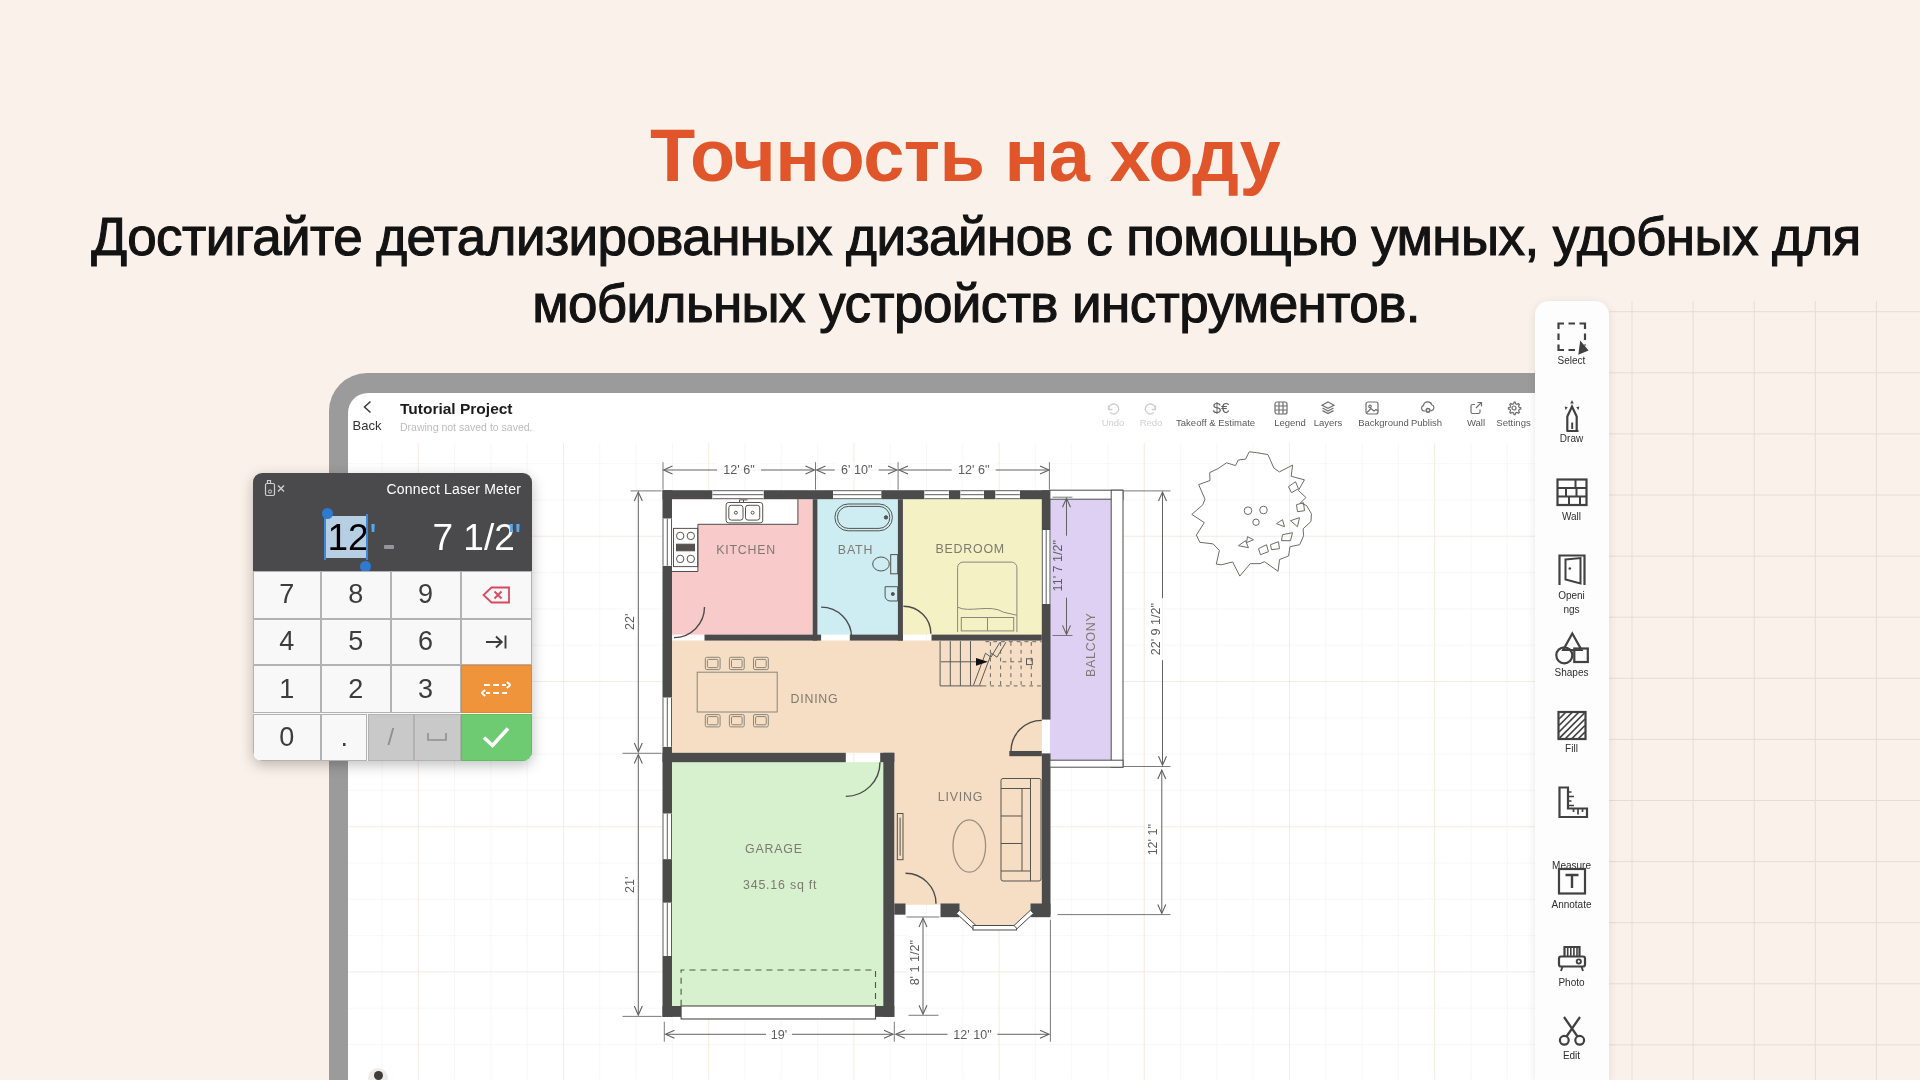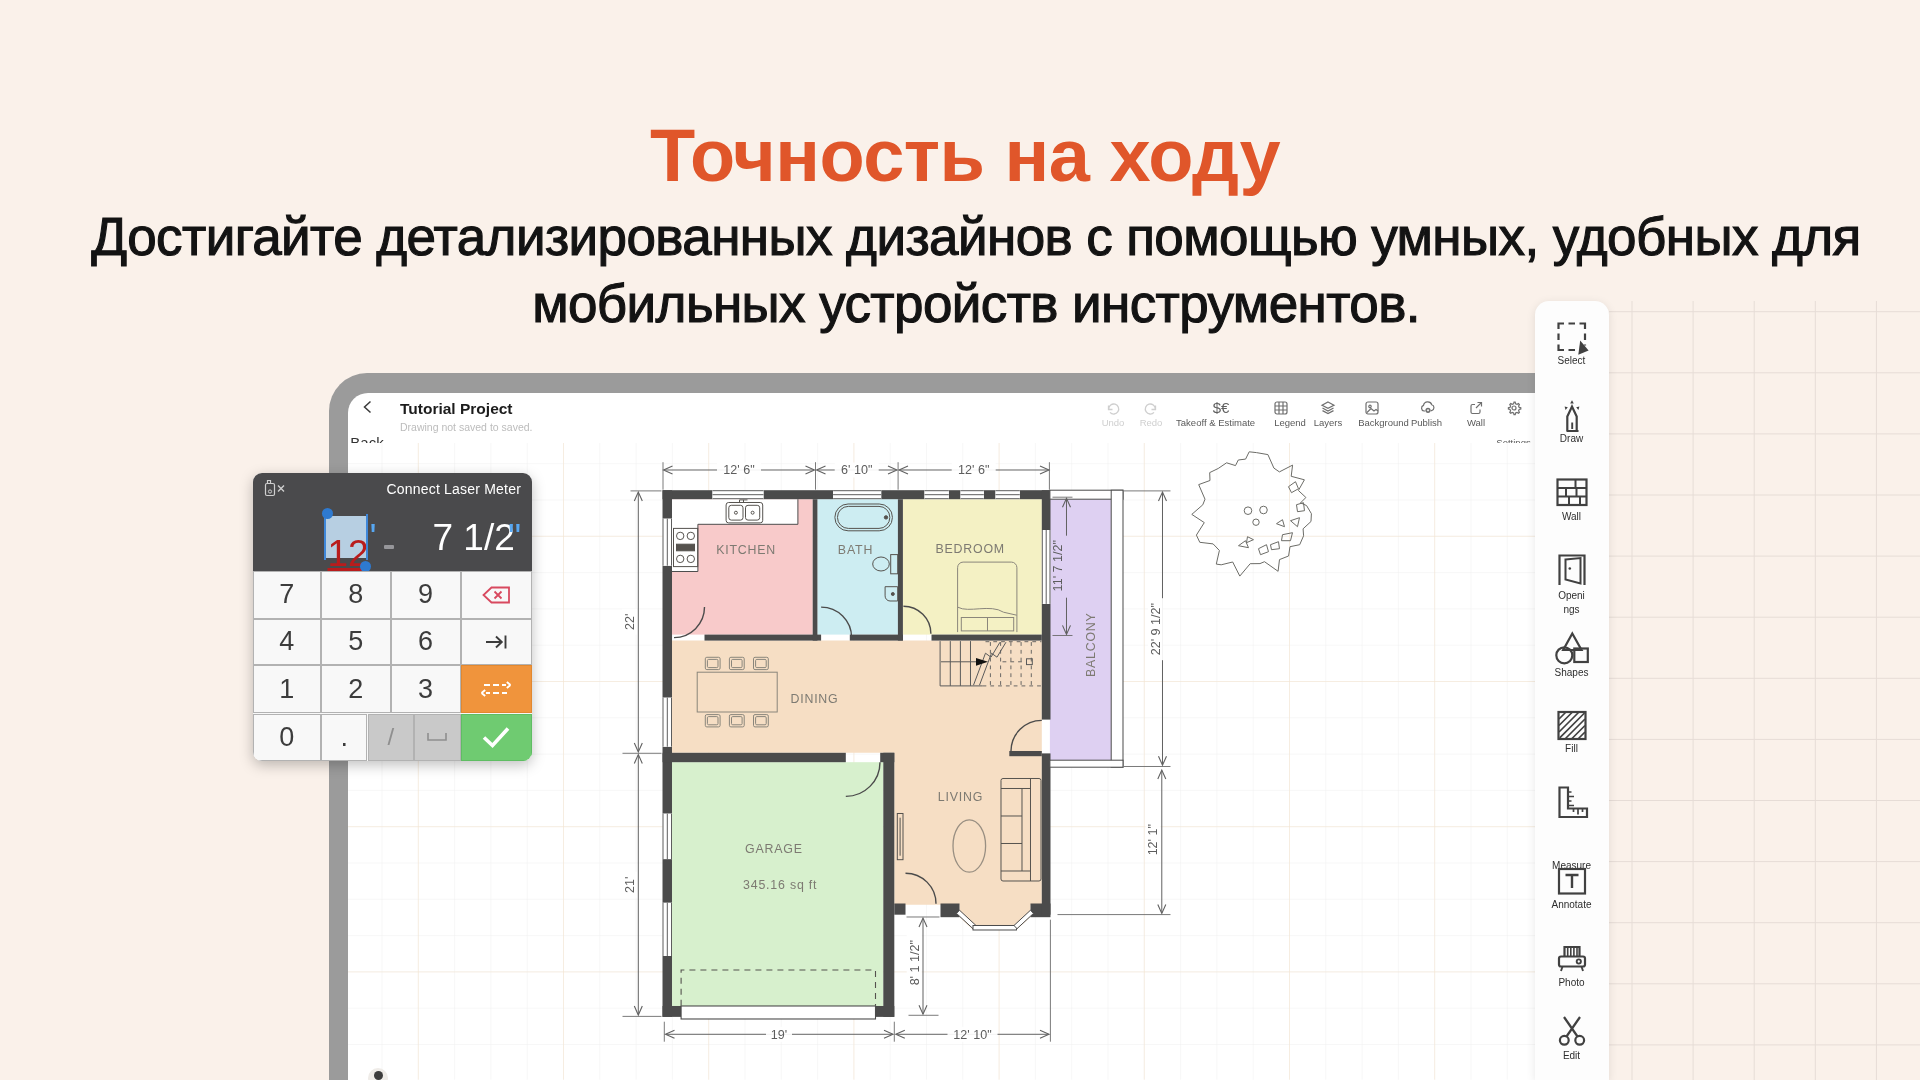--- a/index.html
+++ b/index.html
@@ -41,7 +41,7 @@
       <path d="M10.5 2.5 L4.5 8 L10.5 13.5" fill="none" stroke="#3a3a3a" stroke-width="1.5"></path>
     </svg></div>
 
-<div class="abs tlab" style="left:367px;top:434px;font-size:15px;color:#333;">Back</div>
+<div class="abs tlab" style="left:367px;top:418px;font-size:13px;color:#333;">Back</div>
 
 <div class="abs" style="left:400px;top:399.5px;font-size:15.5px;font-weight:700;color:#1c1c1c;">Tutorial Project</div>
 

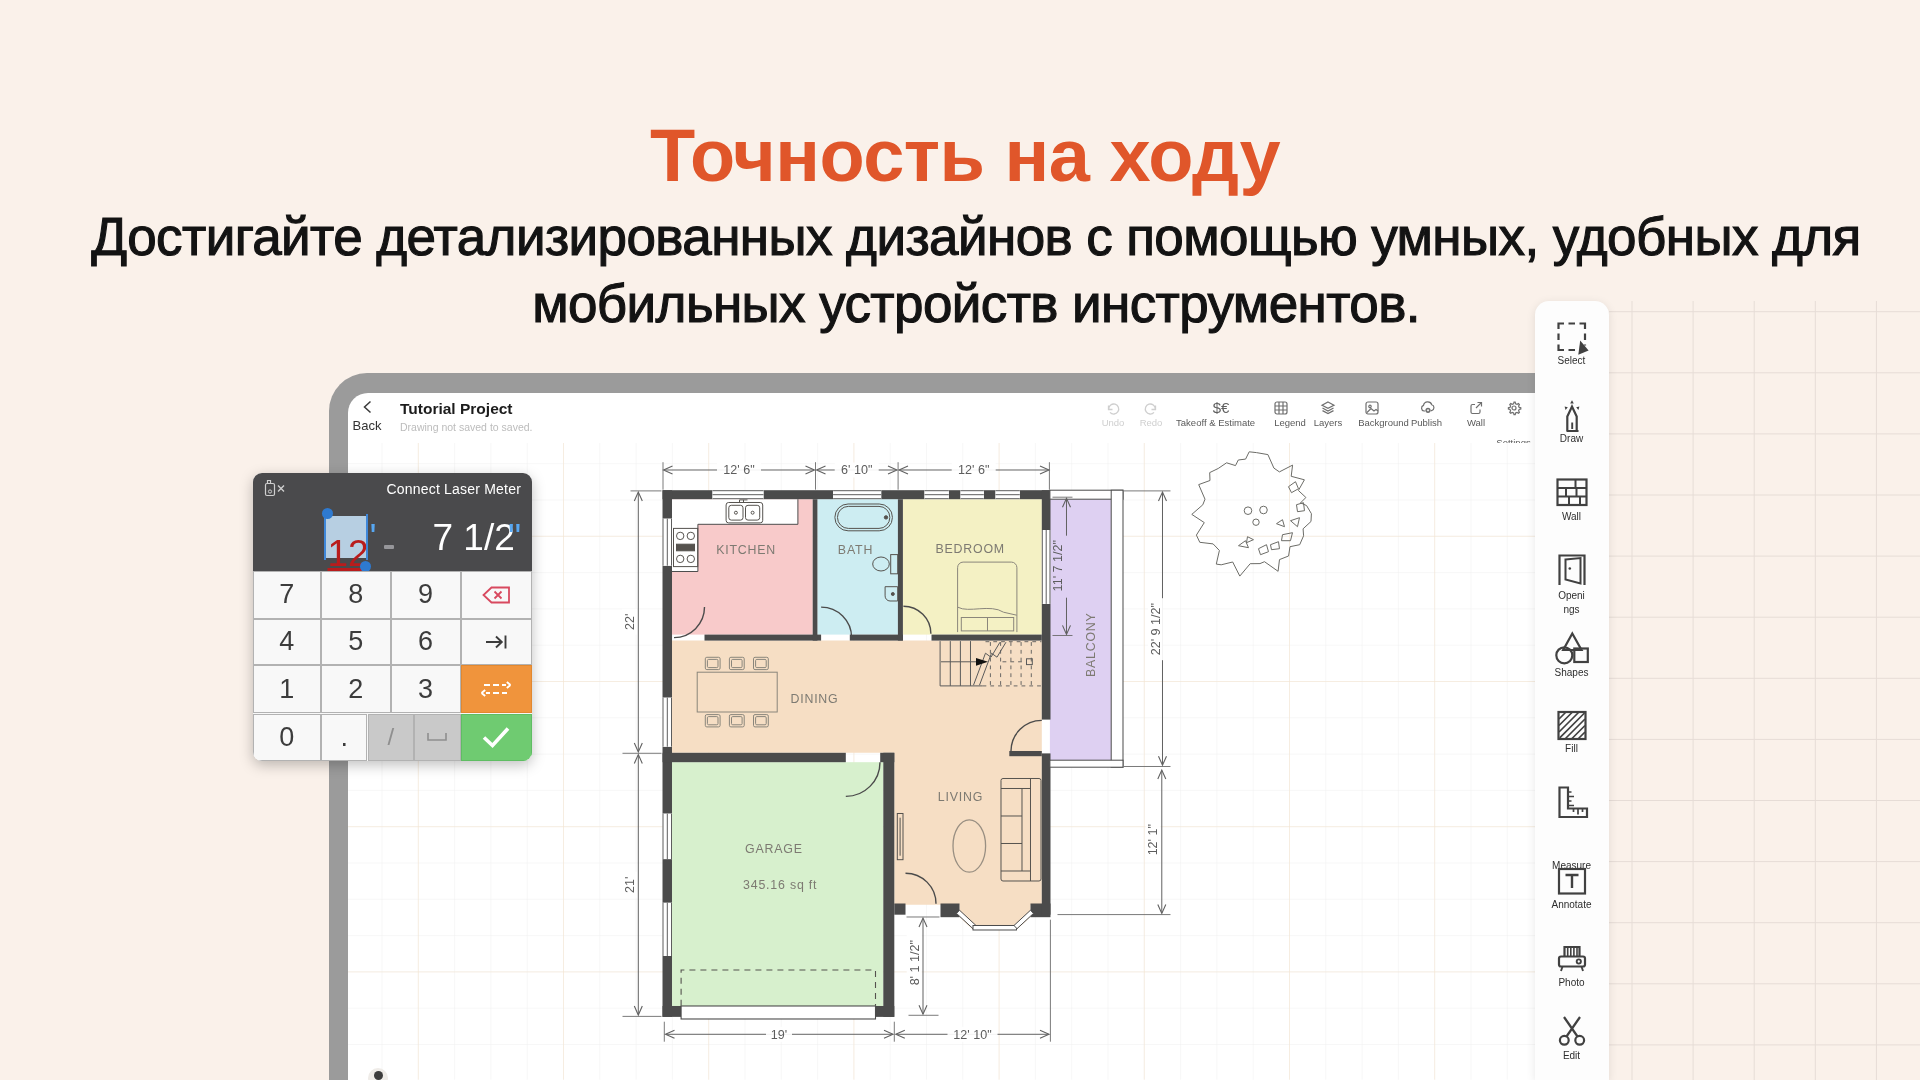--- a/index.html
+++ b/index.html
@@ -98,7 +98,7 @@
       <circle cx="8" cy="8" r="2" stroke="#6f6f6f" fill="none" stroke-width="1.2"></circle>
       <path d="M8 2.2 L9.2 2.2 L9.6 3.8 L11 4.4 L12.5 3.6 L13.4 4.5 L12.6 6 L13.2 7.4 L14.8 7.8 L14.8 9 L13.2 9.4 L12.6 10.8 L13.4 12.3 L12.5 13.2 L11 12.4 L9.6 13 L9.2 14.6 L8 14.6 L7.6 13 L6.2 12.4 L4.7 13.2 L3.8 12.3 L4.6 10.8 L4 9.4 L2.4 9 L2.4 7.8 L4 7.4 L4.6 6 L3.8 4.5 L4.7 3.6 L6.2 4.4 L7.6 3.8 Z" stroke="#6f6f6f" fill="none" stroke-width="1.2"></path>
     </svg></div>
-<div class="tlab" style="left:1513.5px;top:437px;color:#5a5a5a;text-align:center;">Settings</div>
+<div class="tlab" style="left:1513.5px;top:417px;color:#5a5a5a;text-align:center;">Settings</div>
 
 <svg class="abs" style="left:347.5px;top:443.3px;" width="1187.5" height="636.7" viewBox="347.5 443.3 1187.5 636.7">
 <defs>

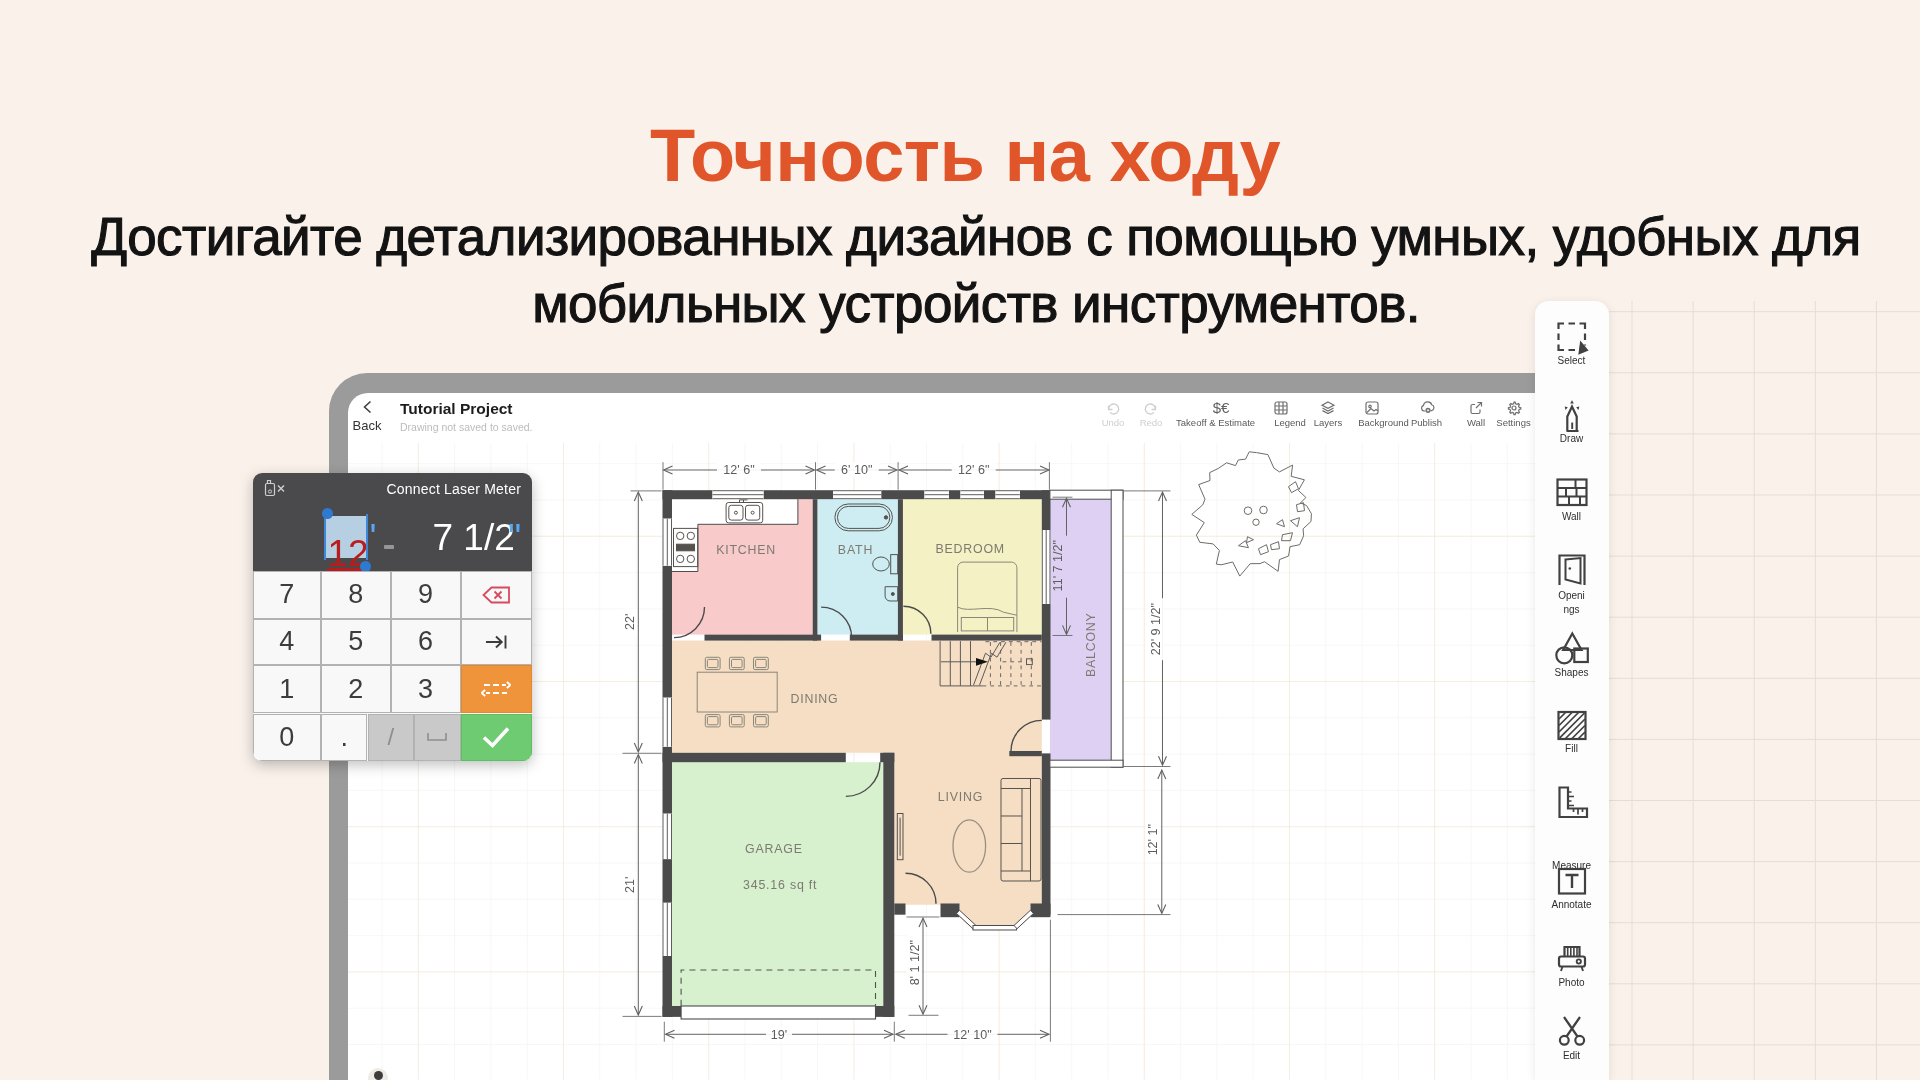--- a/index.html
+++ b/index.html
@@ -445,7 +445,7 @@
       </svg></div>
 <div class="abs" style="right:11px;top:8px;font-size:14px;color:#fff;letter-spacing:0.2px;">Connect Laser Meter</div>
 <div class="abs" style="left:72px;top:42.6px;width:42.5px;height:42.5px;background:#b7cfe2;"></div>
-<div class="abs" style="left:75px;top:60px;font-size:37px;color:#b91c1c;text-decoration:underline;">12</div>
+<div class="abs" style="left:75px;top:44px;font-size:37px;color:#000000;">12</div>
 <div class="abs" style="left:117px;top:44px;font-size:37px;color:#57a7f2;">'</div>
 <div class="abs" style="left:131px;top:71.5px;width:10px;height:4.5px;background:#96969a;border-radius:1px;"></div>
 <div class="abs" style="left:180px;top:44px;font-size:37px;color:#fff;">7 1/2</div>

